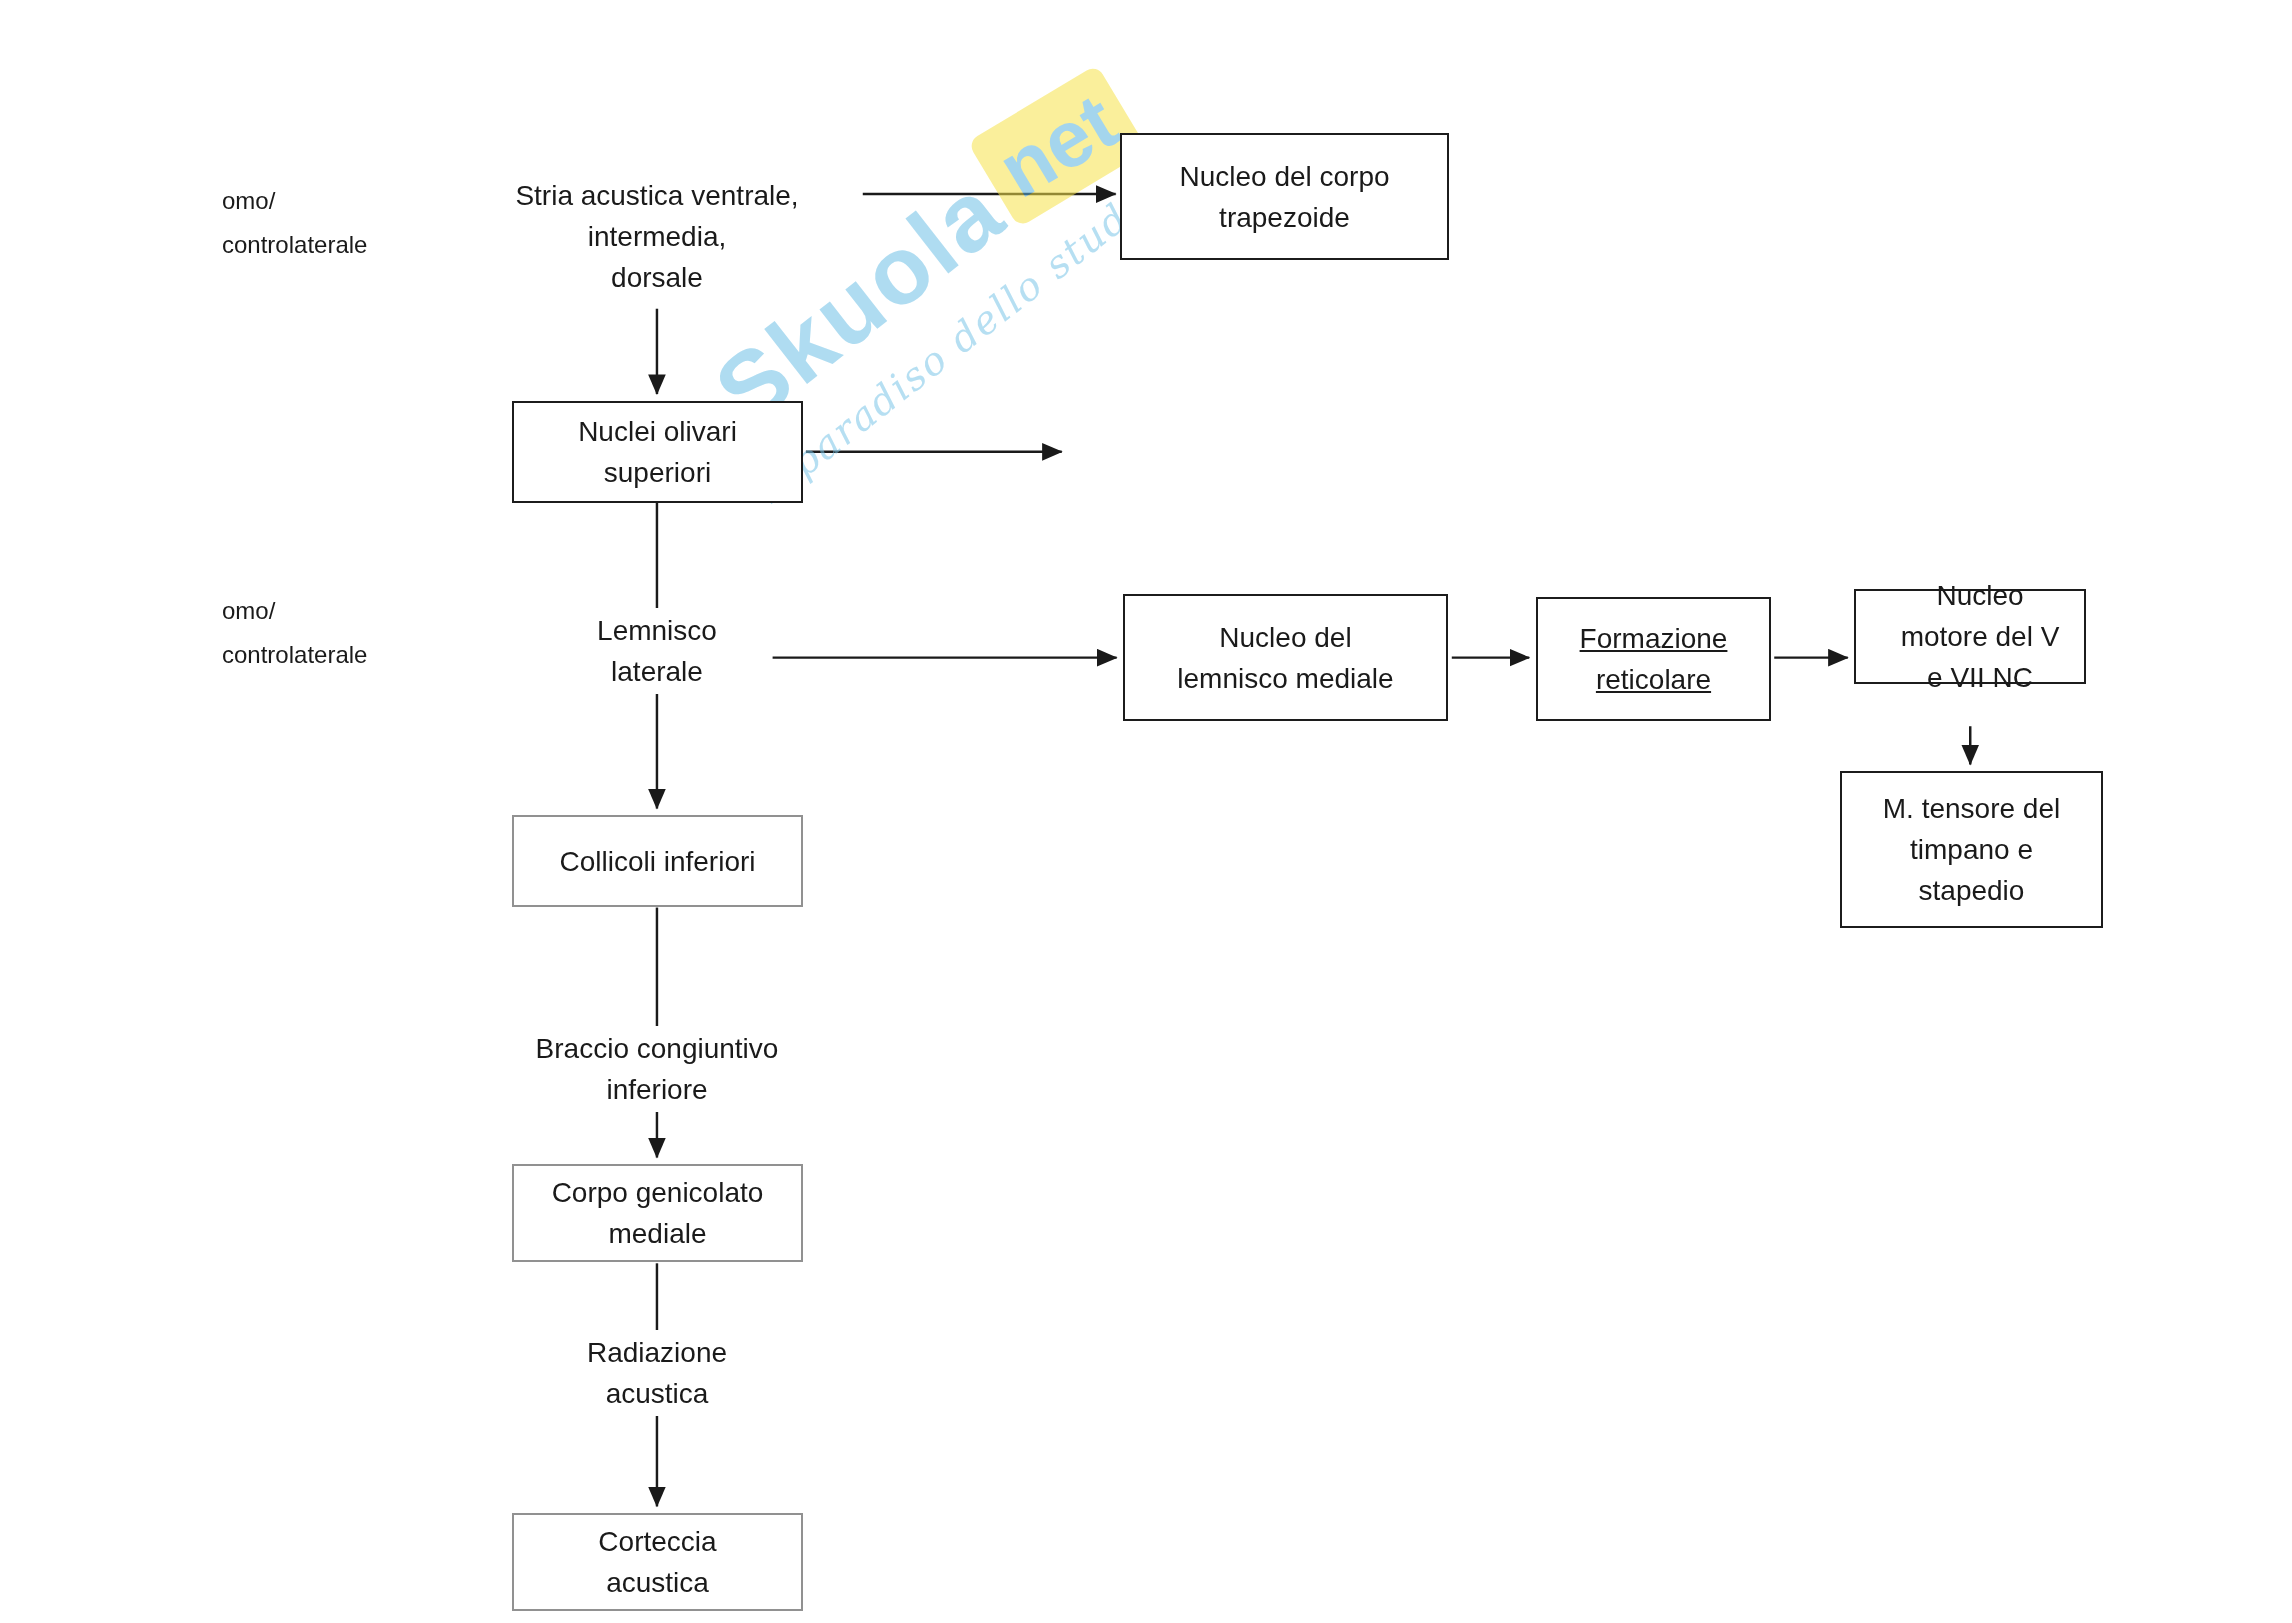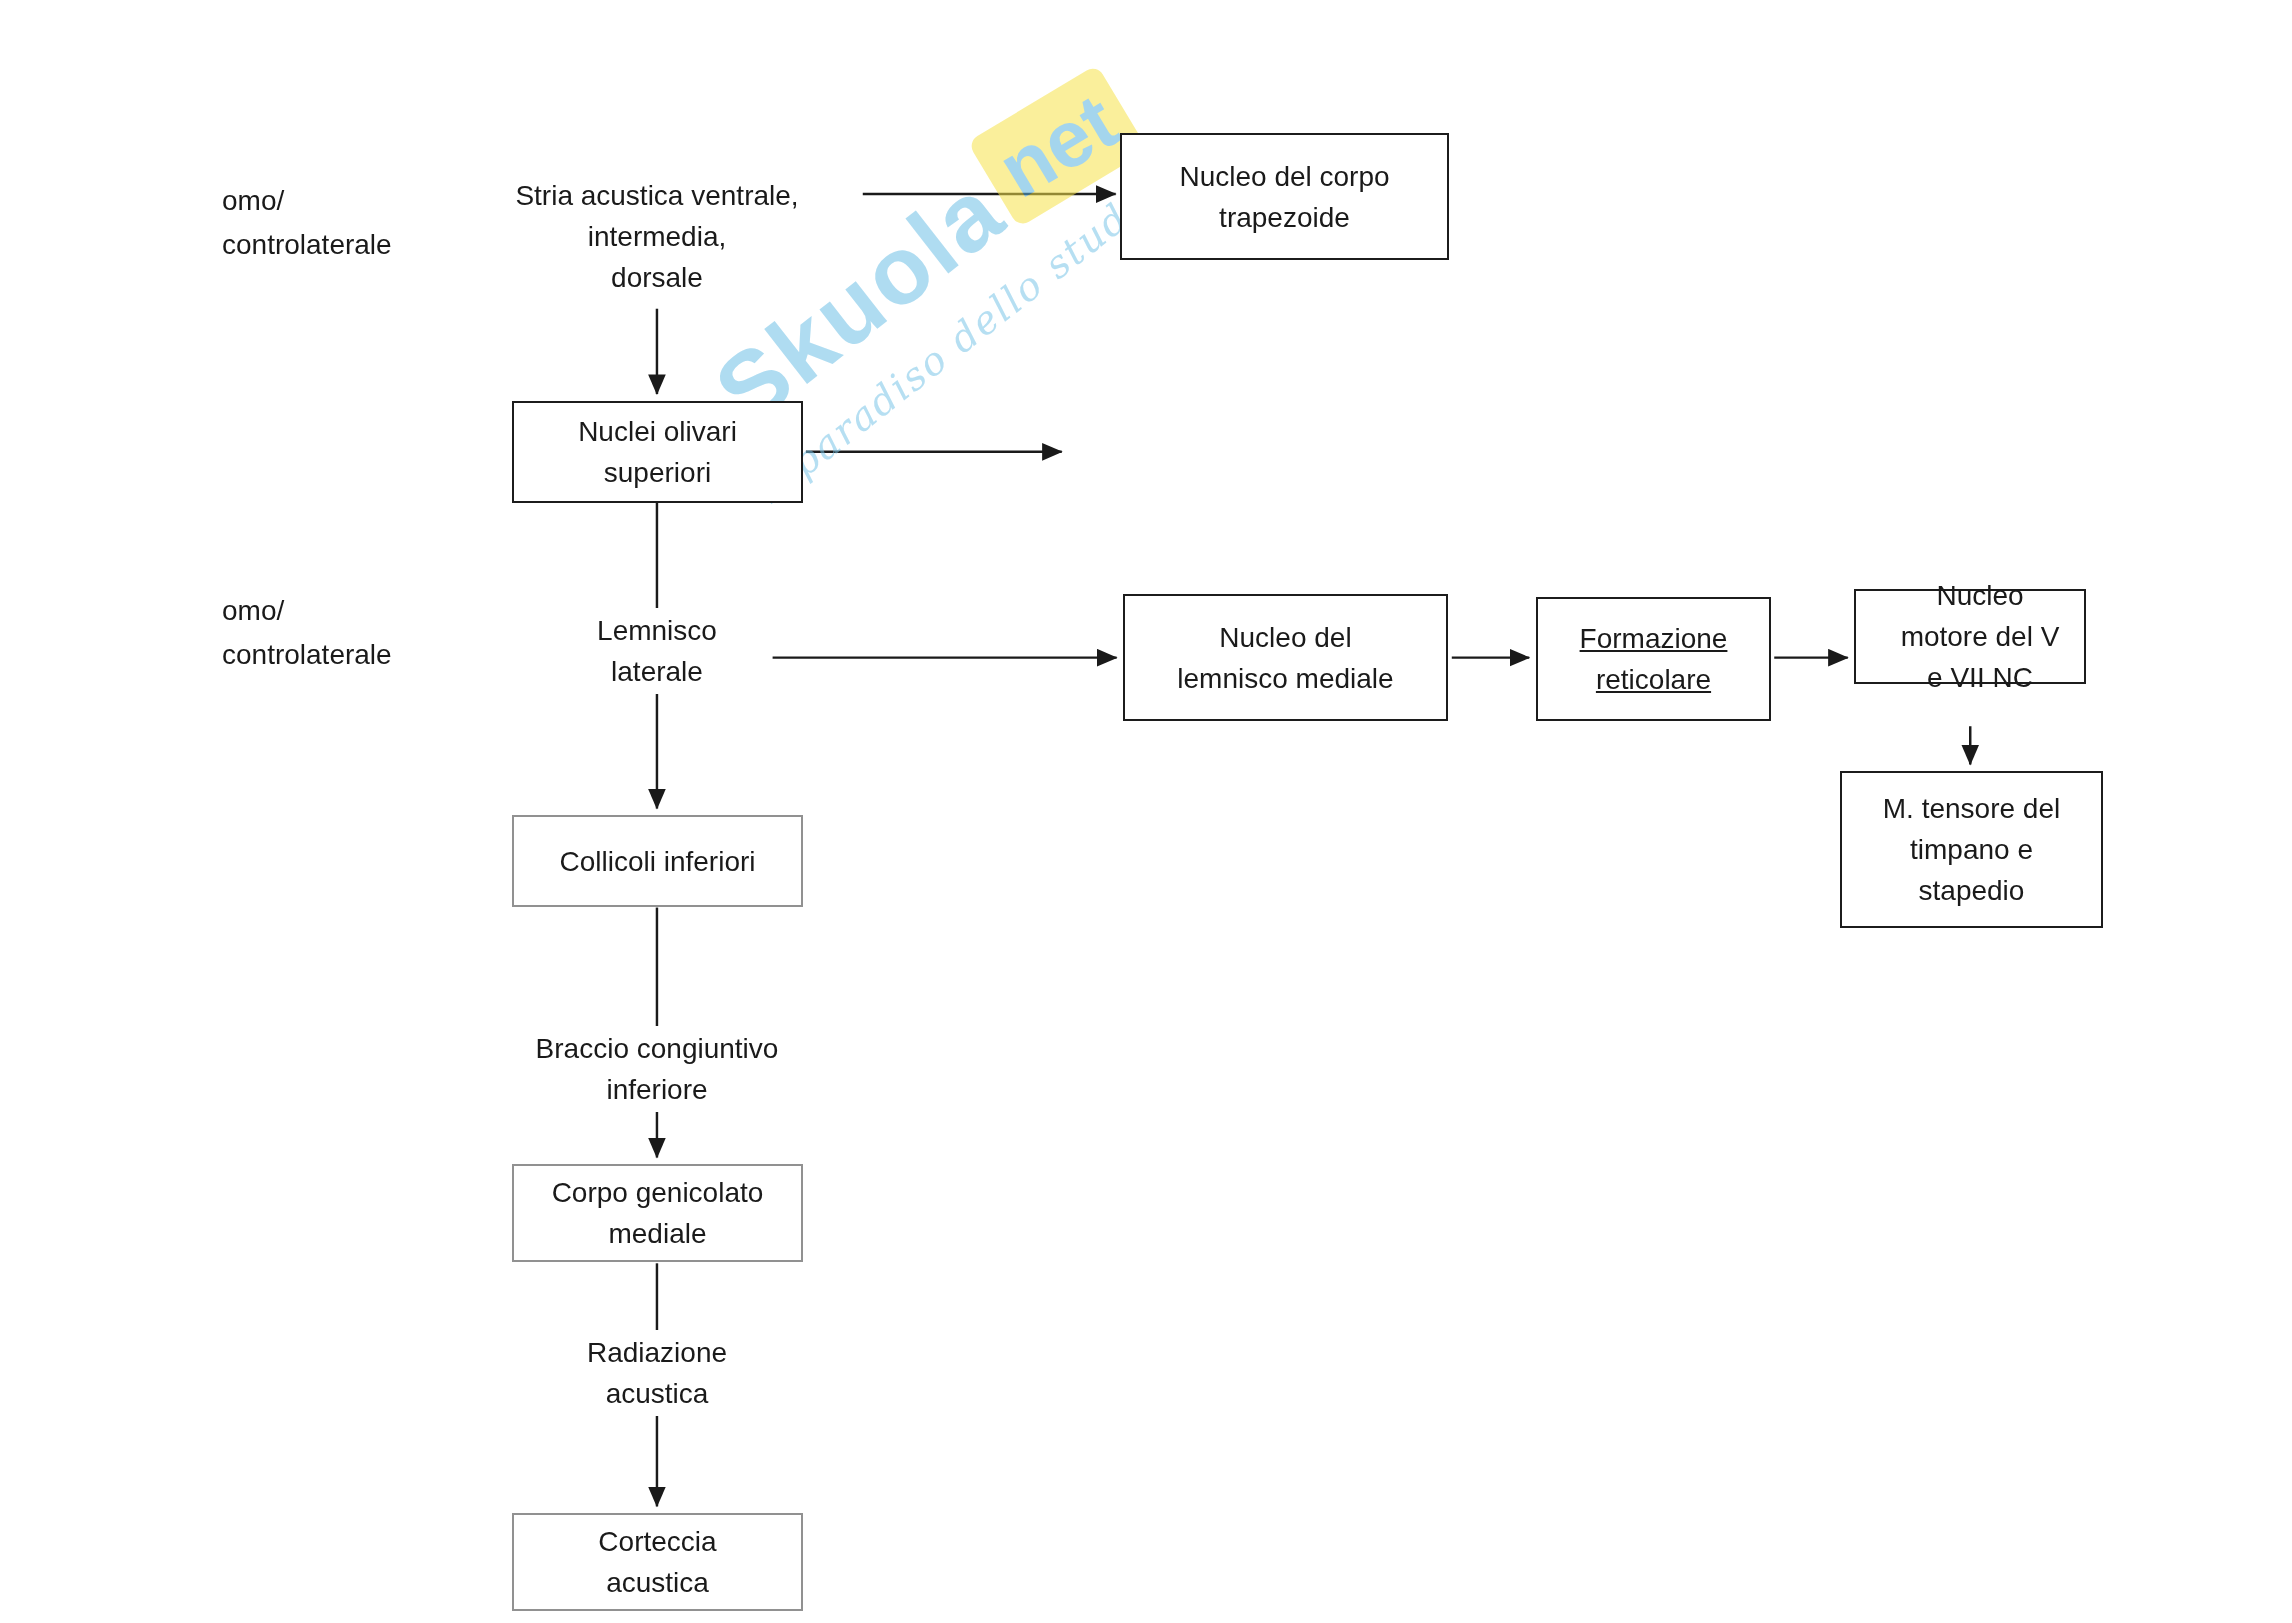--- a/index.html
+++ b/index.html
@@ -22,7 +22,7 @@
   .textnode.mask { background:#ffffff; }
 
   .sidelabel {
-    position:absolute; z-index:2; font-size:28px; line-height:44px;
+    position:absolute; z-index:2; font-size:24px; line-height:44px;
     white-space:pre-line; text-align:left;
   }
 

